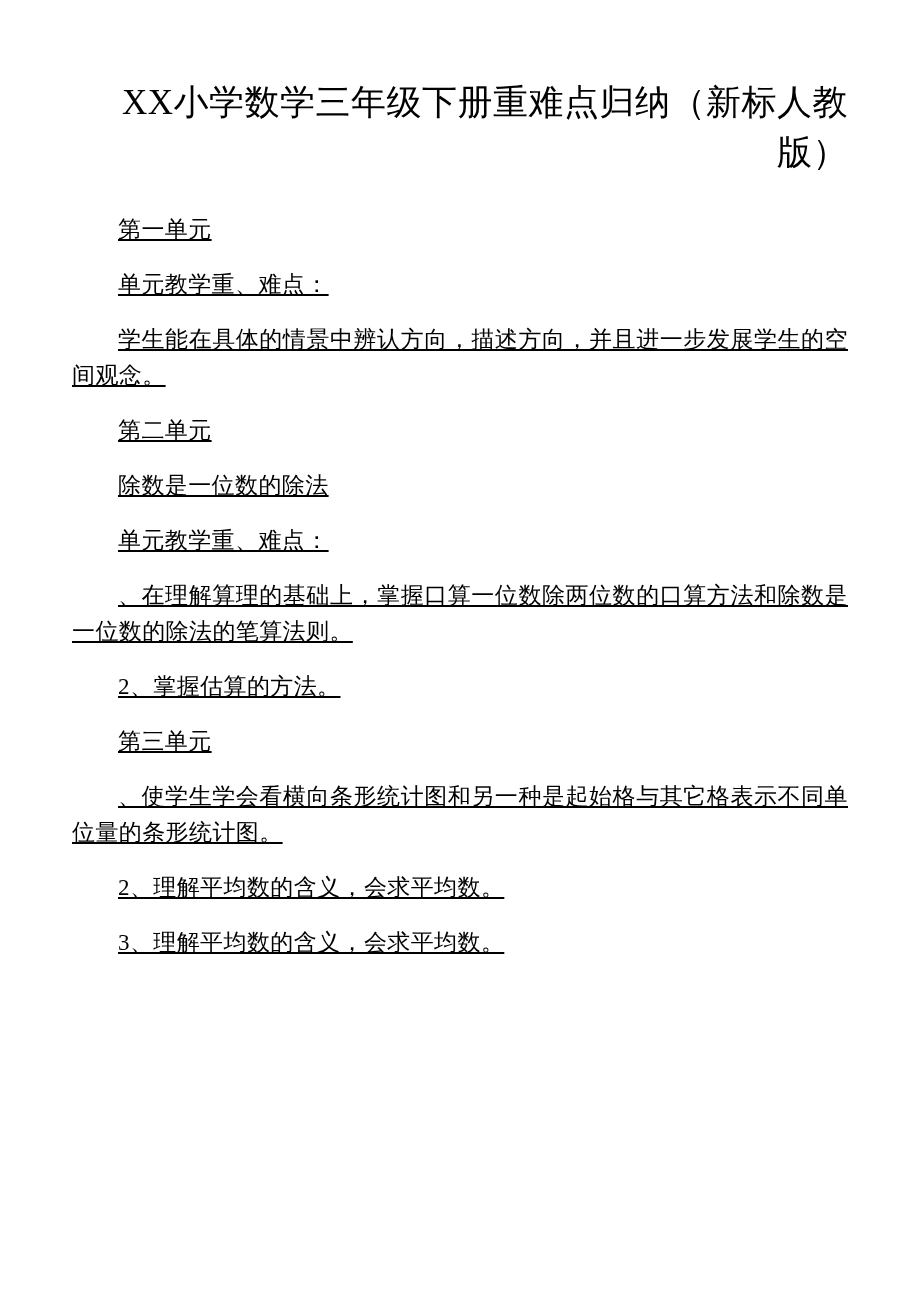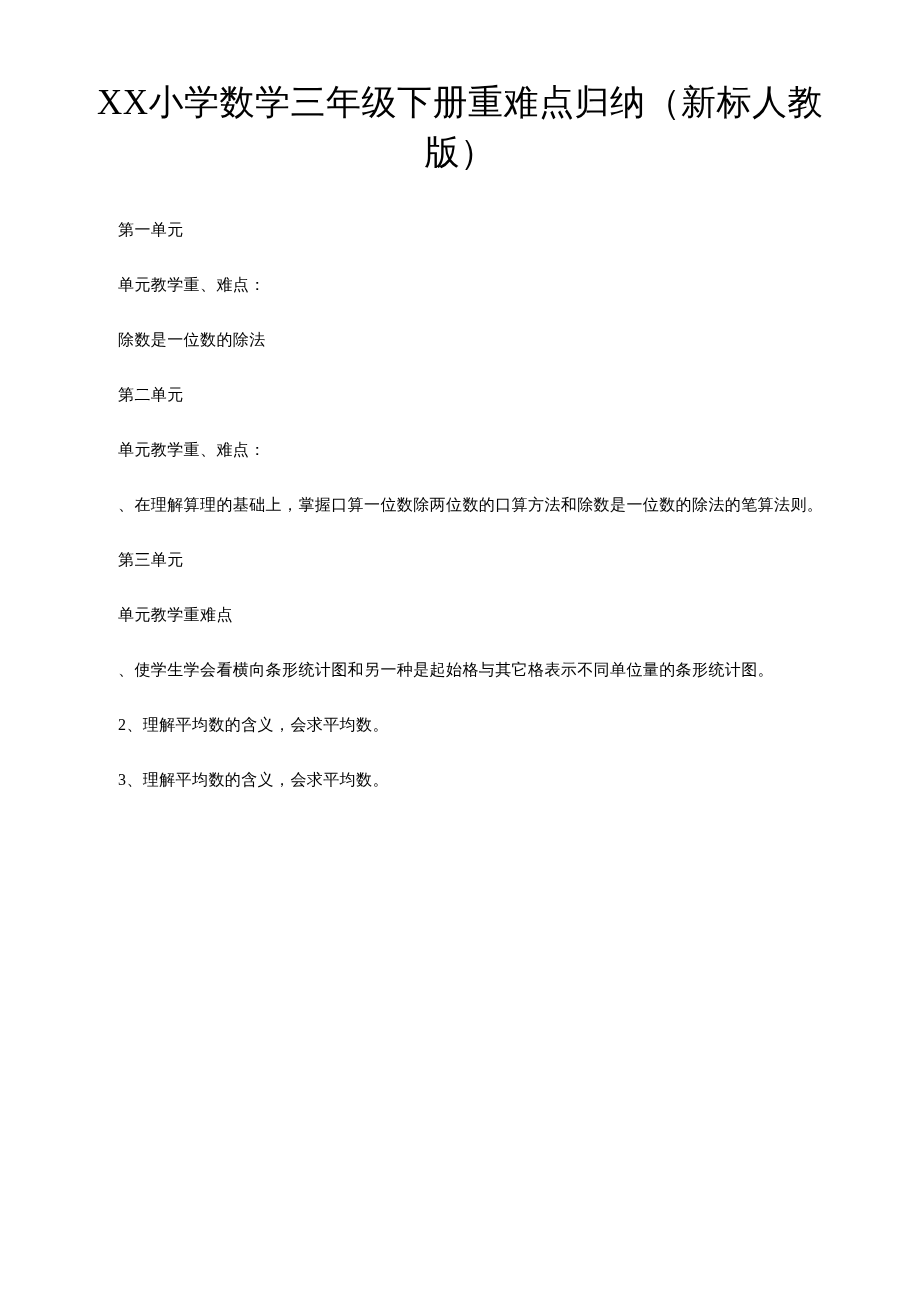--- a/index.html
+++ b/index.html
@@ -25,7 +25,7 @@
     font-family: "Liberation Serif", "DejaVu Serif", serif;
     font-size: 35px;
     line-height: 50px;
-    text-align: center;
+    text-align: right;
     font-weight: normal;
     margin: 0 0 34px 0;
     letter-spacing: 0.5px;

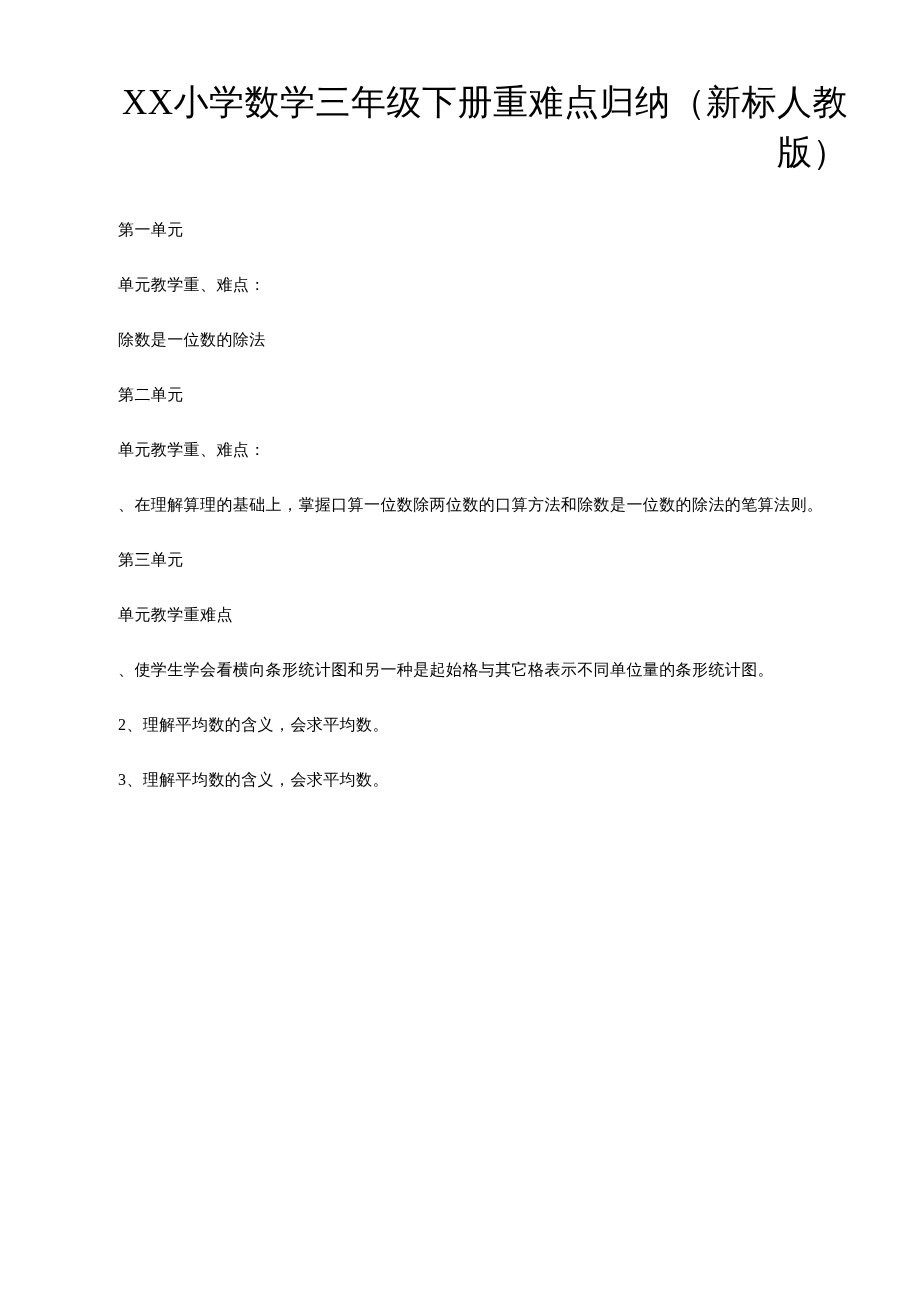--- a/index.html
+++ b/index.html
@@ -32,11 +32,12 @@
   }
   .body-text p {
     margin: 0 0 19px 0;
-    font-size: 16px;
+    font-size: 23px;
     line-height: 36px;
     text-indent: 46px;
     text-align: justify;
     letter-spacing: 0.4px;
+    text-decoration: underline;
   }
 </style>
 </head>

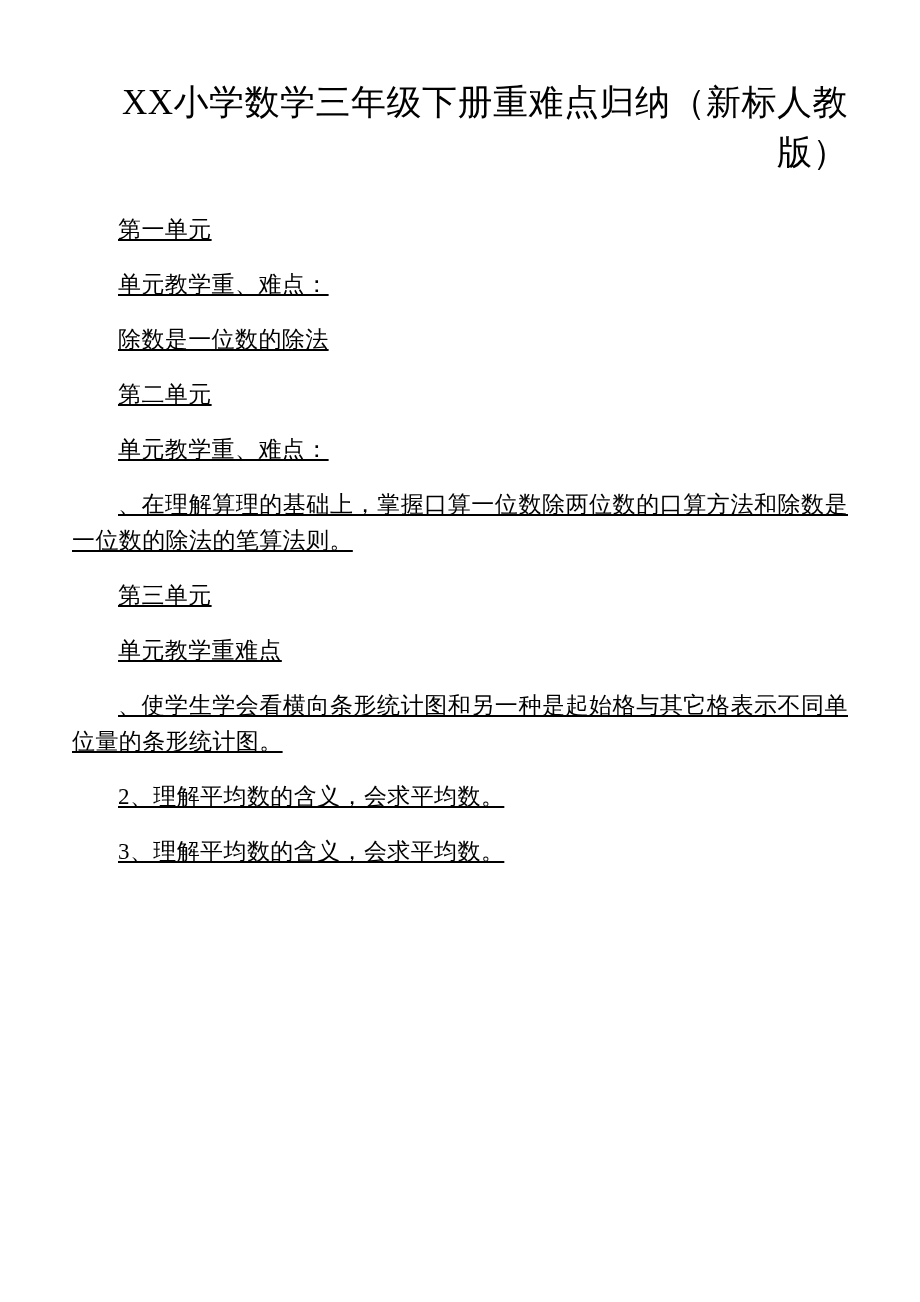--- a/index.html
+++ b/index.html
@@ -50,6 +50,7 @@
   <div class="body-text">
     <p>第一单元</p>
     <p>单元教学重、难点：</p>
+    <p>学生能在具体的情景中辨认方向，描述方向，并且进一步发展学生的空间观念。</p>
     <p>除数是一位数的除法</p>
     <p>第二单元</p>
     <p>单元教学重、难点：</p>

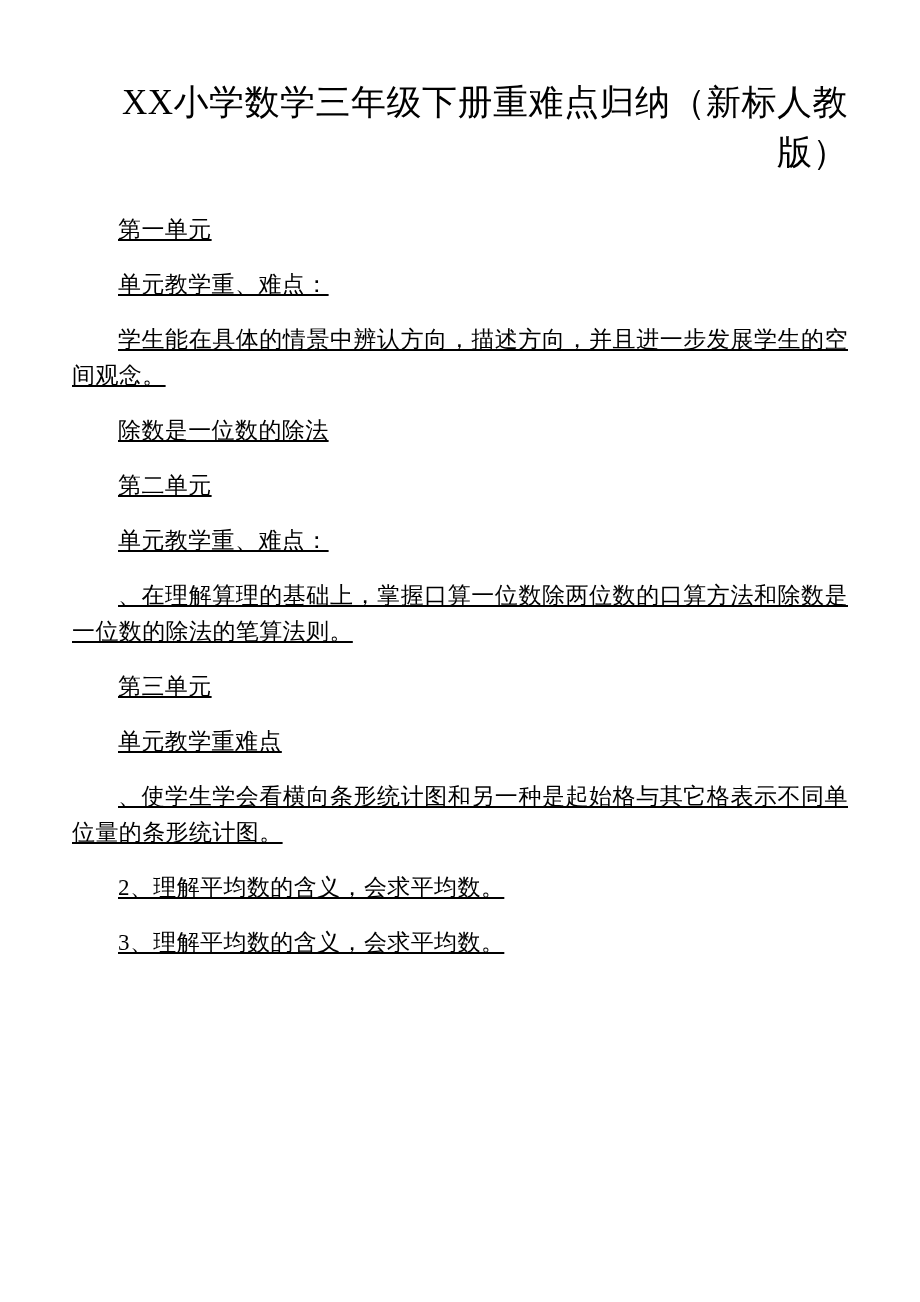--- a/index.html
+++ b/index.html
@@ -51,8 +51,8 @@
     <p>第一单元</p>
     <p>单元教学重、难点：</p>
     <p>学生能在具体的情景中辨认方向，描述方向，并且进一步发展学生的空间观念。</p>
+    <p>第二单元</p>
     <p>除数是一位数的除法</p>
-    <p>第二单元</p>
     <p>单元教学重、难点：</p>
     <p>、在理解算理的基础上，掌握口算一位数除两位数的口算方法和除数是一位数的除法的笔算法则。</p>
     <p>第三单元</p>

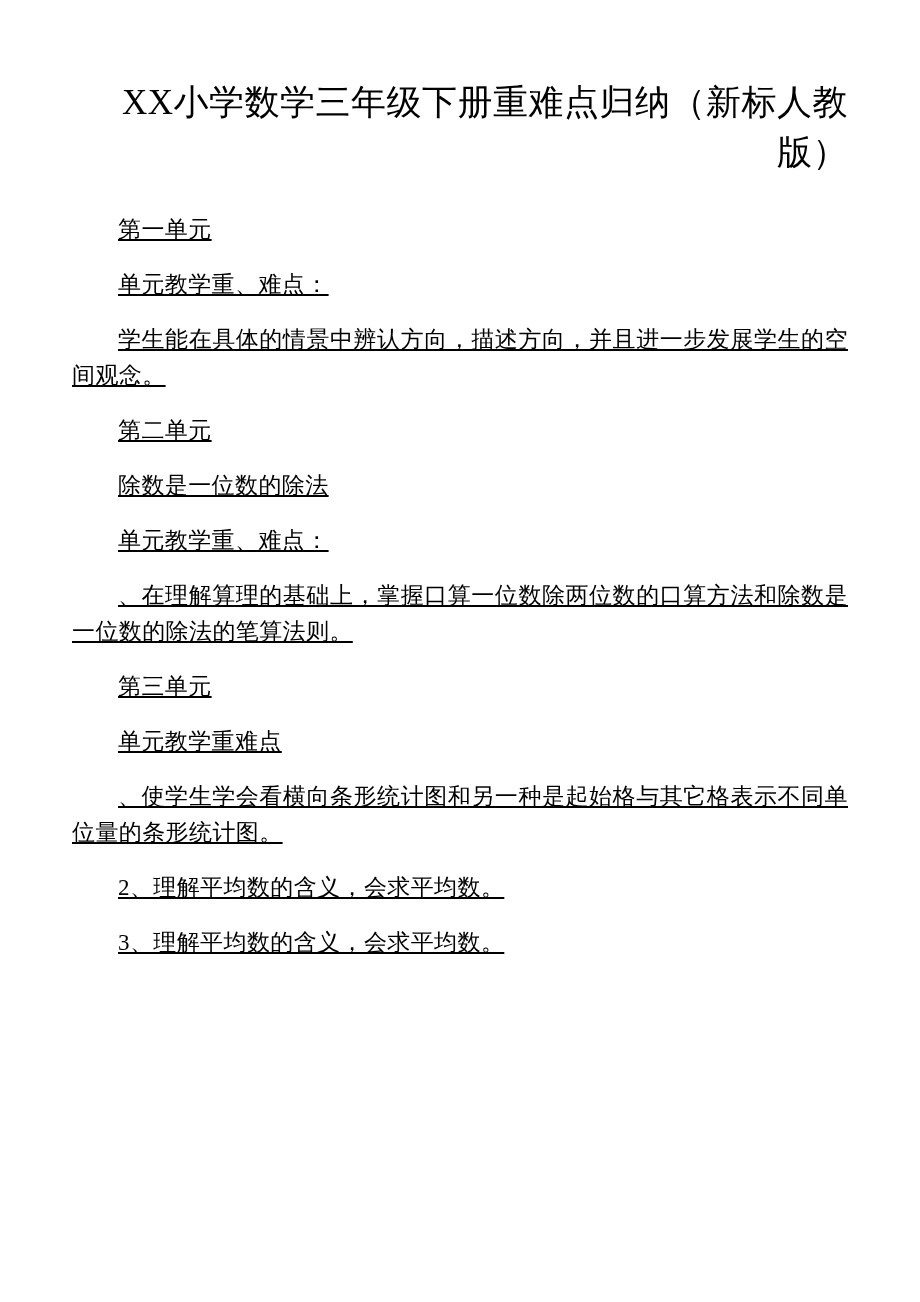--- a/index.html
+++ b/index.html
@@ -55,6 +55,7 @@
     <p>除数是一位数的除法</p>
     <p>单元教学重、难点：</p>
     <p>、在理解算理的基础上，掌握口算一位数除两位数的口算方法和除数是一位数的除法的笔算法则。</p>
+    <p>2、掌握估算的方法。</p>
     <p>第三单元</p>
     <p>单元教学重难点</p>
     <p>、使学生学会看横向条形统计图和另一种是起始格与其它格表示不同单位量的条形统计图。</p>

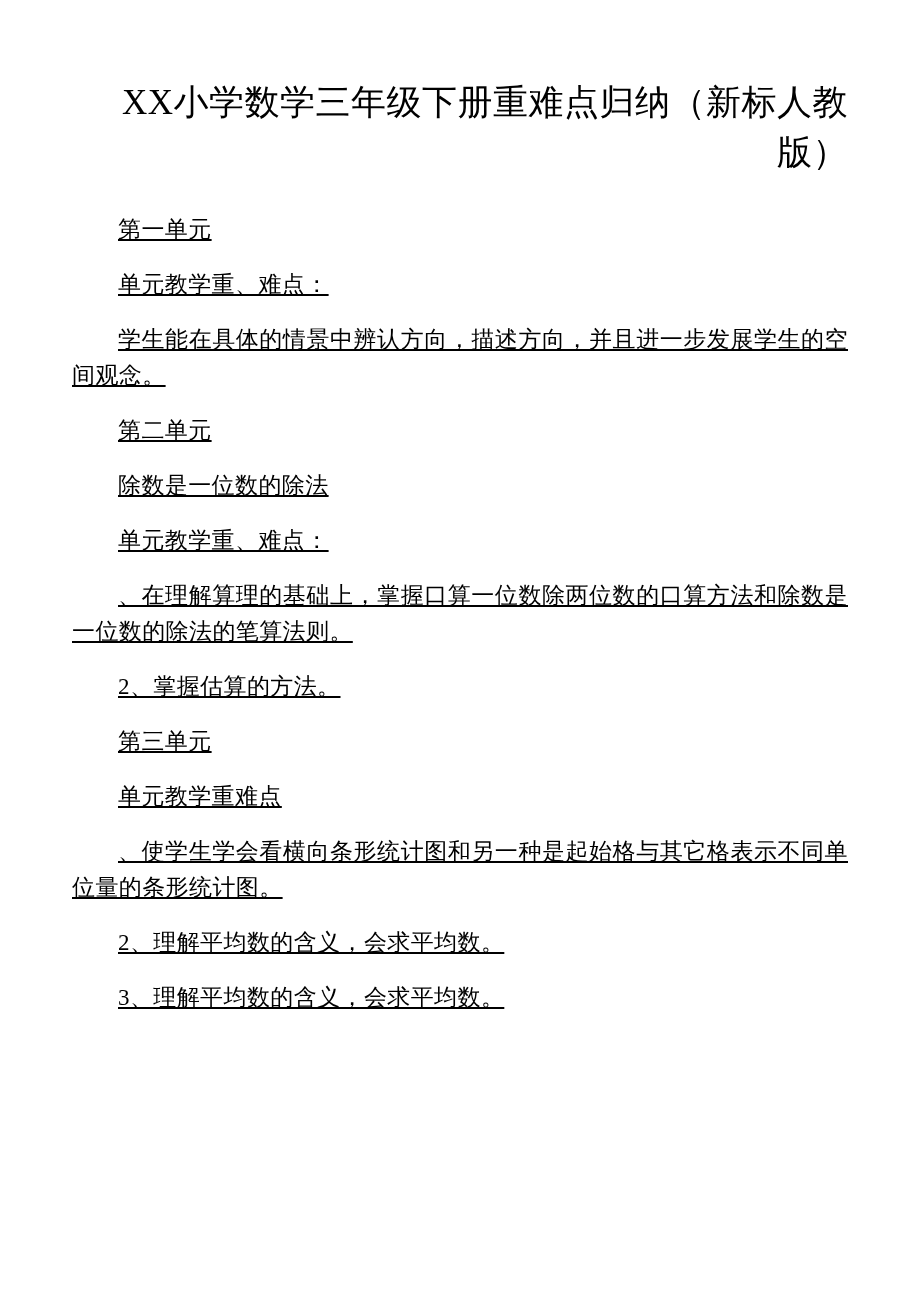--- a/index.html
+++ b/index.html
@@ -57,7 +57,6 @@
     <p>、在理解算理的基础上，掌握口算一位数除两位数的口算方法和除数是一位数的除法的笔算法则。</p>
     <p>2、掌握估算的方法。</p>
     <p>第三单元</p>
-    <p>单元教学重难点</p>
     <p>、使学生学会看横向条形统计图和另一种是起始格与其它格表示不同单位量的条形统计图。</p>
     <p>2、理解平均数的含义，会求平均数。</p>
     <p>3、理解平均数的含义，会求平均数。</p>

